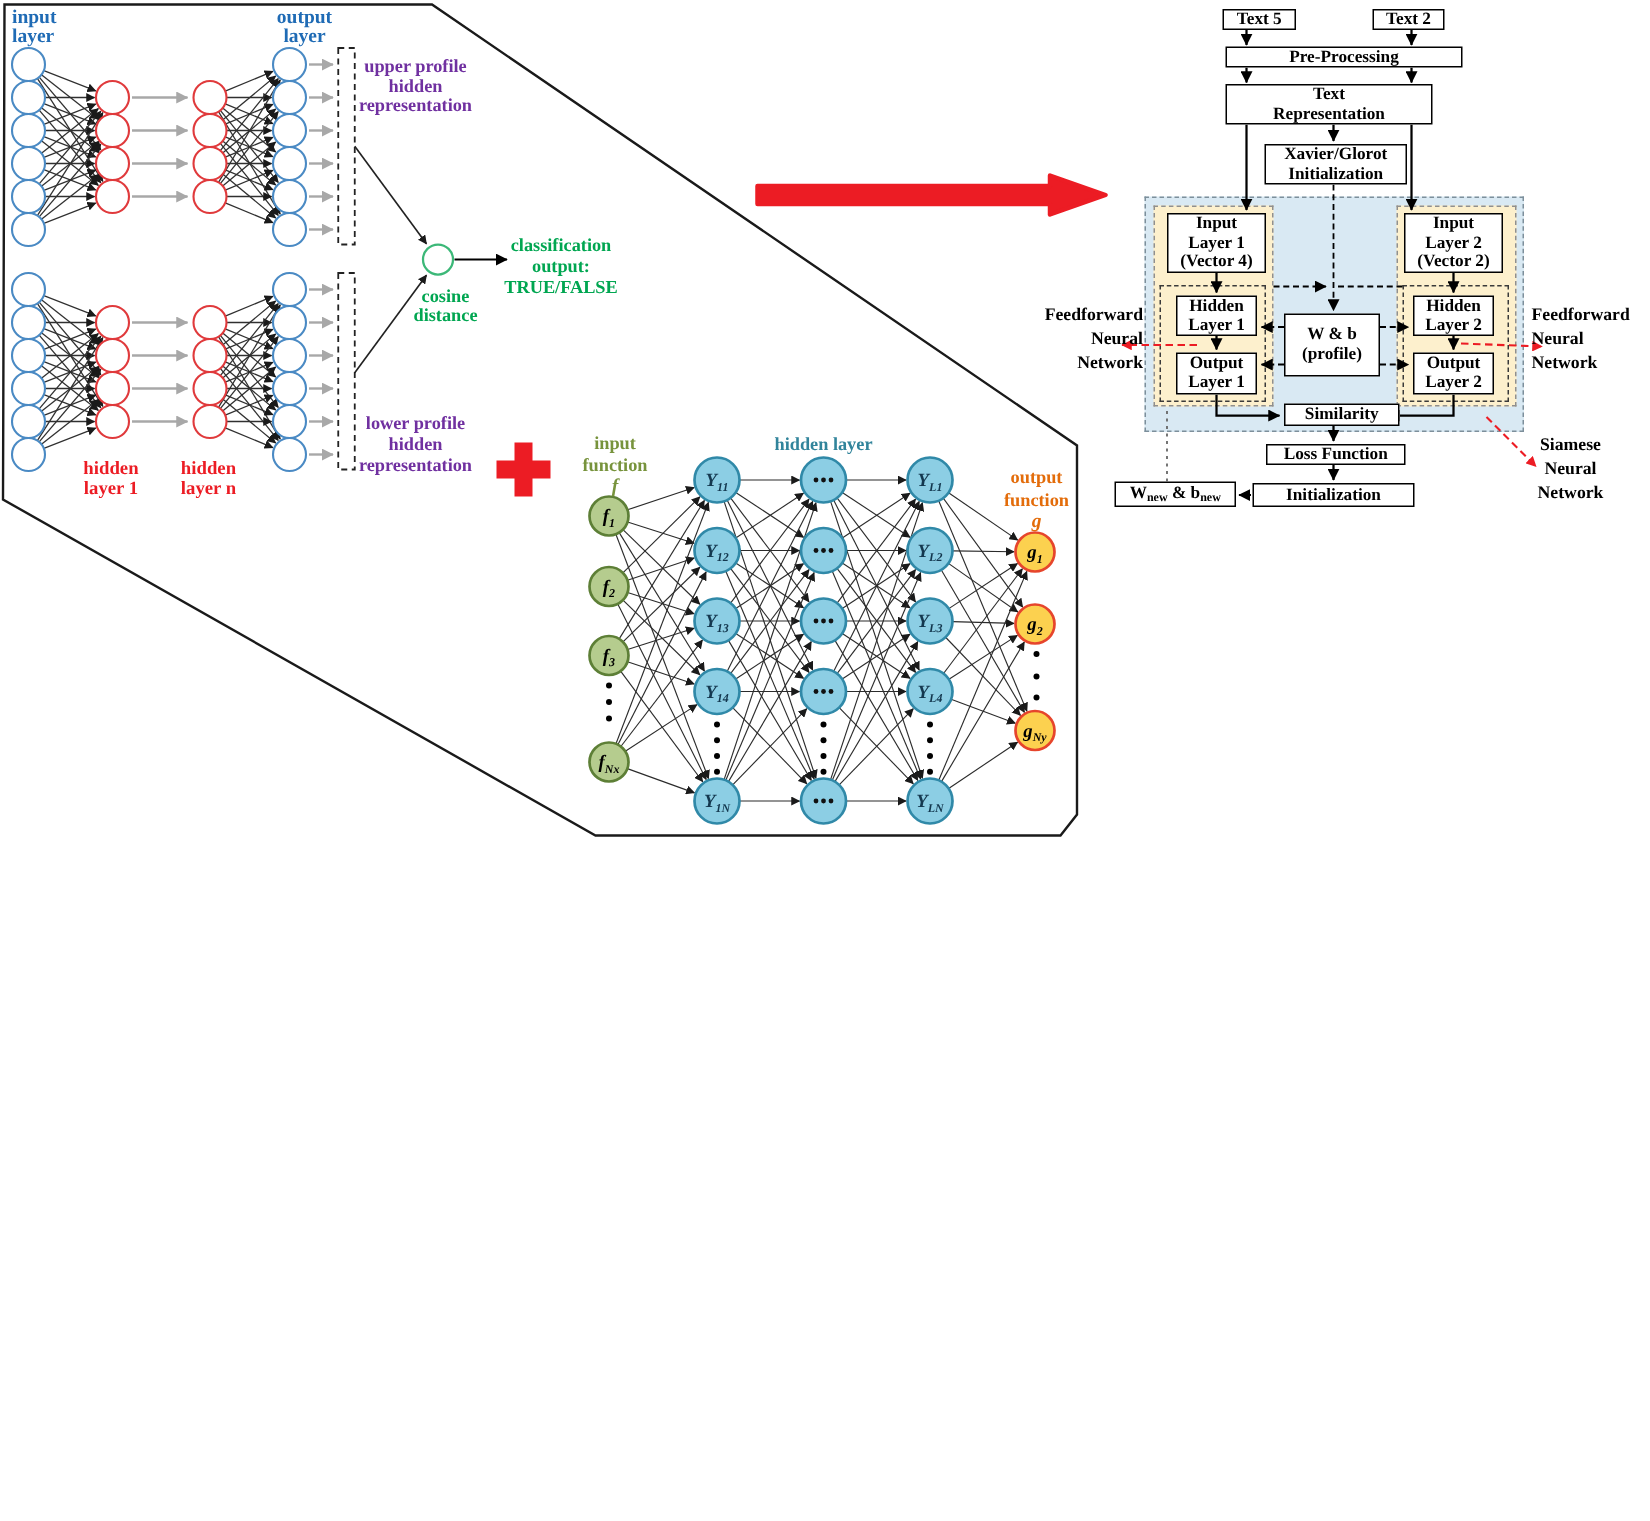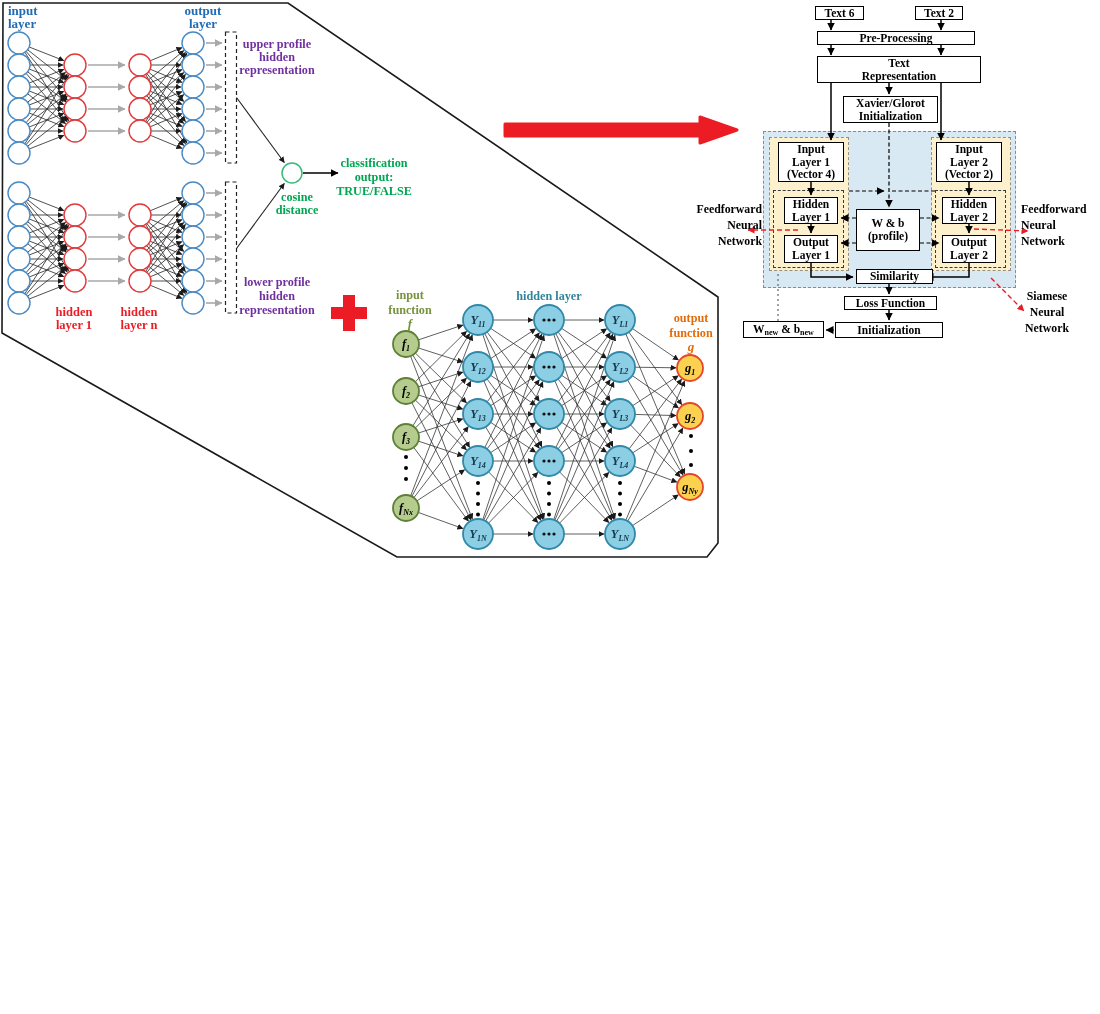--- a/index.html
+++ b/index.html
@@ -439,7 +439,7 @@
     <div class="panel panel-inner" style="left: 773px; top: 190px; width: 71px; height: 78px;"></div>
     <div class="panel panel-inner" style="left: 935px; top: 190px; width: 71px; height: 78px;"></div>
     <div class="fbox" style="left: 815px; top: 6px; width: 49px; height: 14px;">
-      <div>Text 6</div>
+      <div>Text 5</div>
     </div>
     <div class="fbox" style="left: 915px; top: 6px; width: 48px; height: 14px; align-items: center;">
       <div>Text 2</div>

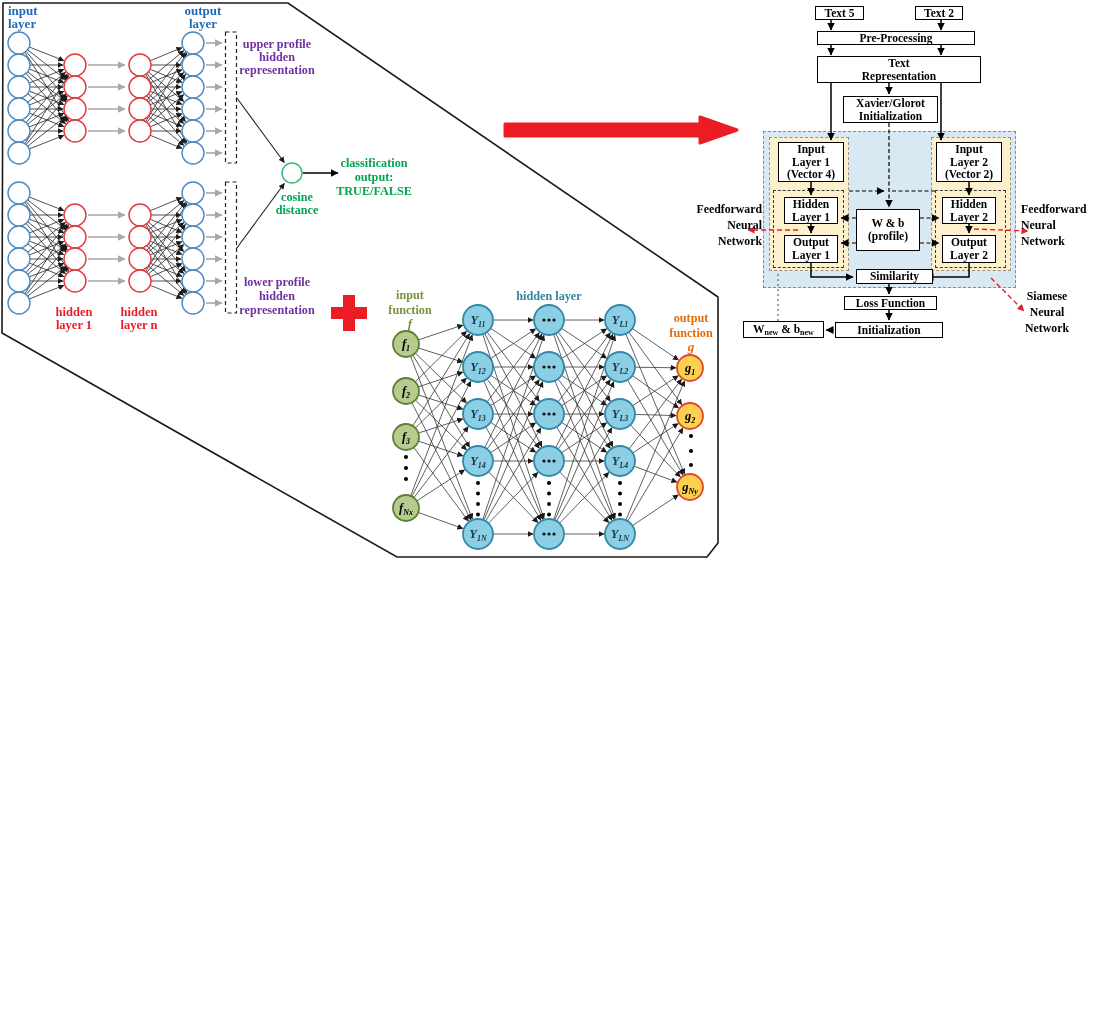--- a/index.html
+++ b/index.html
@@ -447,7 +447,7 @@
     <div class="fbox" style="left: 817px; top: 31px; width: 158px; height: 14px;">
       <div>Pre-Processing</div>
     </div>
-    <div class="fbox" style="left: 817px; top: 56px; width: 164px; height: 27px;">
+    <div class="fbox" style="left: 817px; top: 56px; width: 138px; height: 27px;">
       <div>Text</div>
       <div>Representation</div>
     </div>

